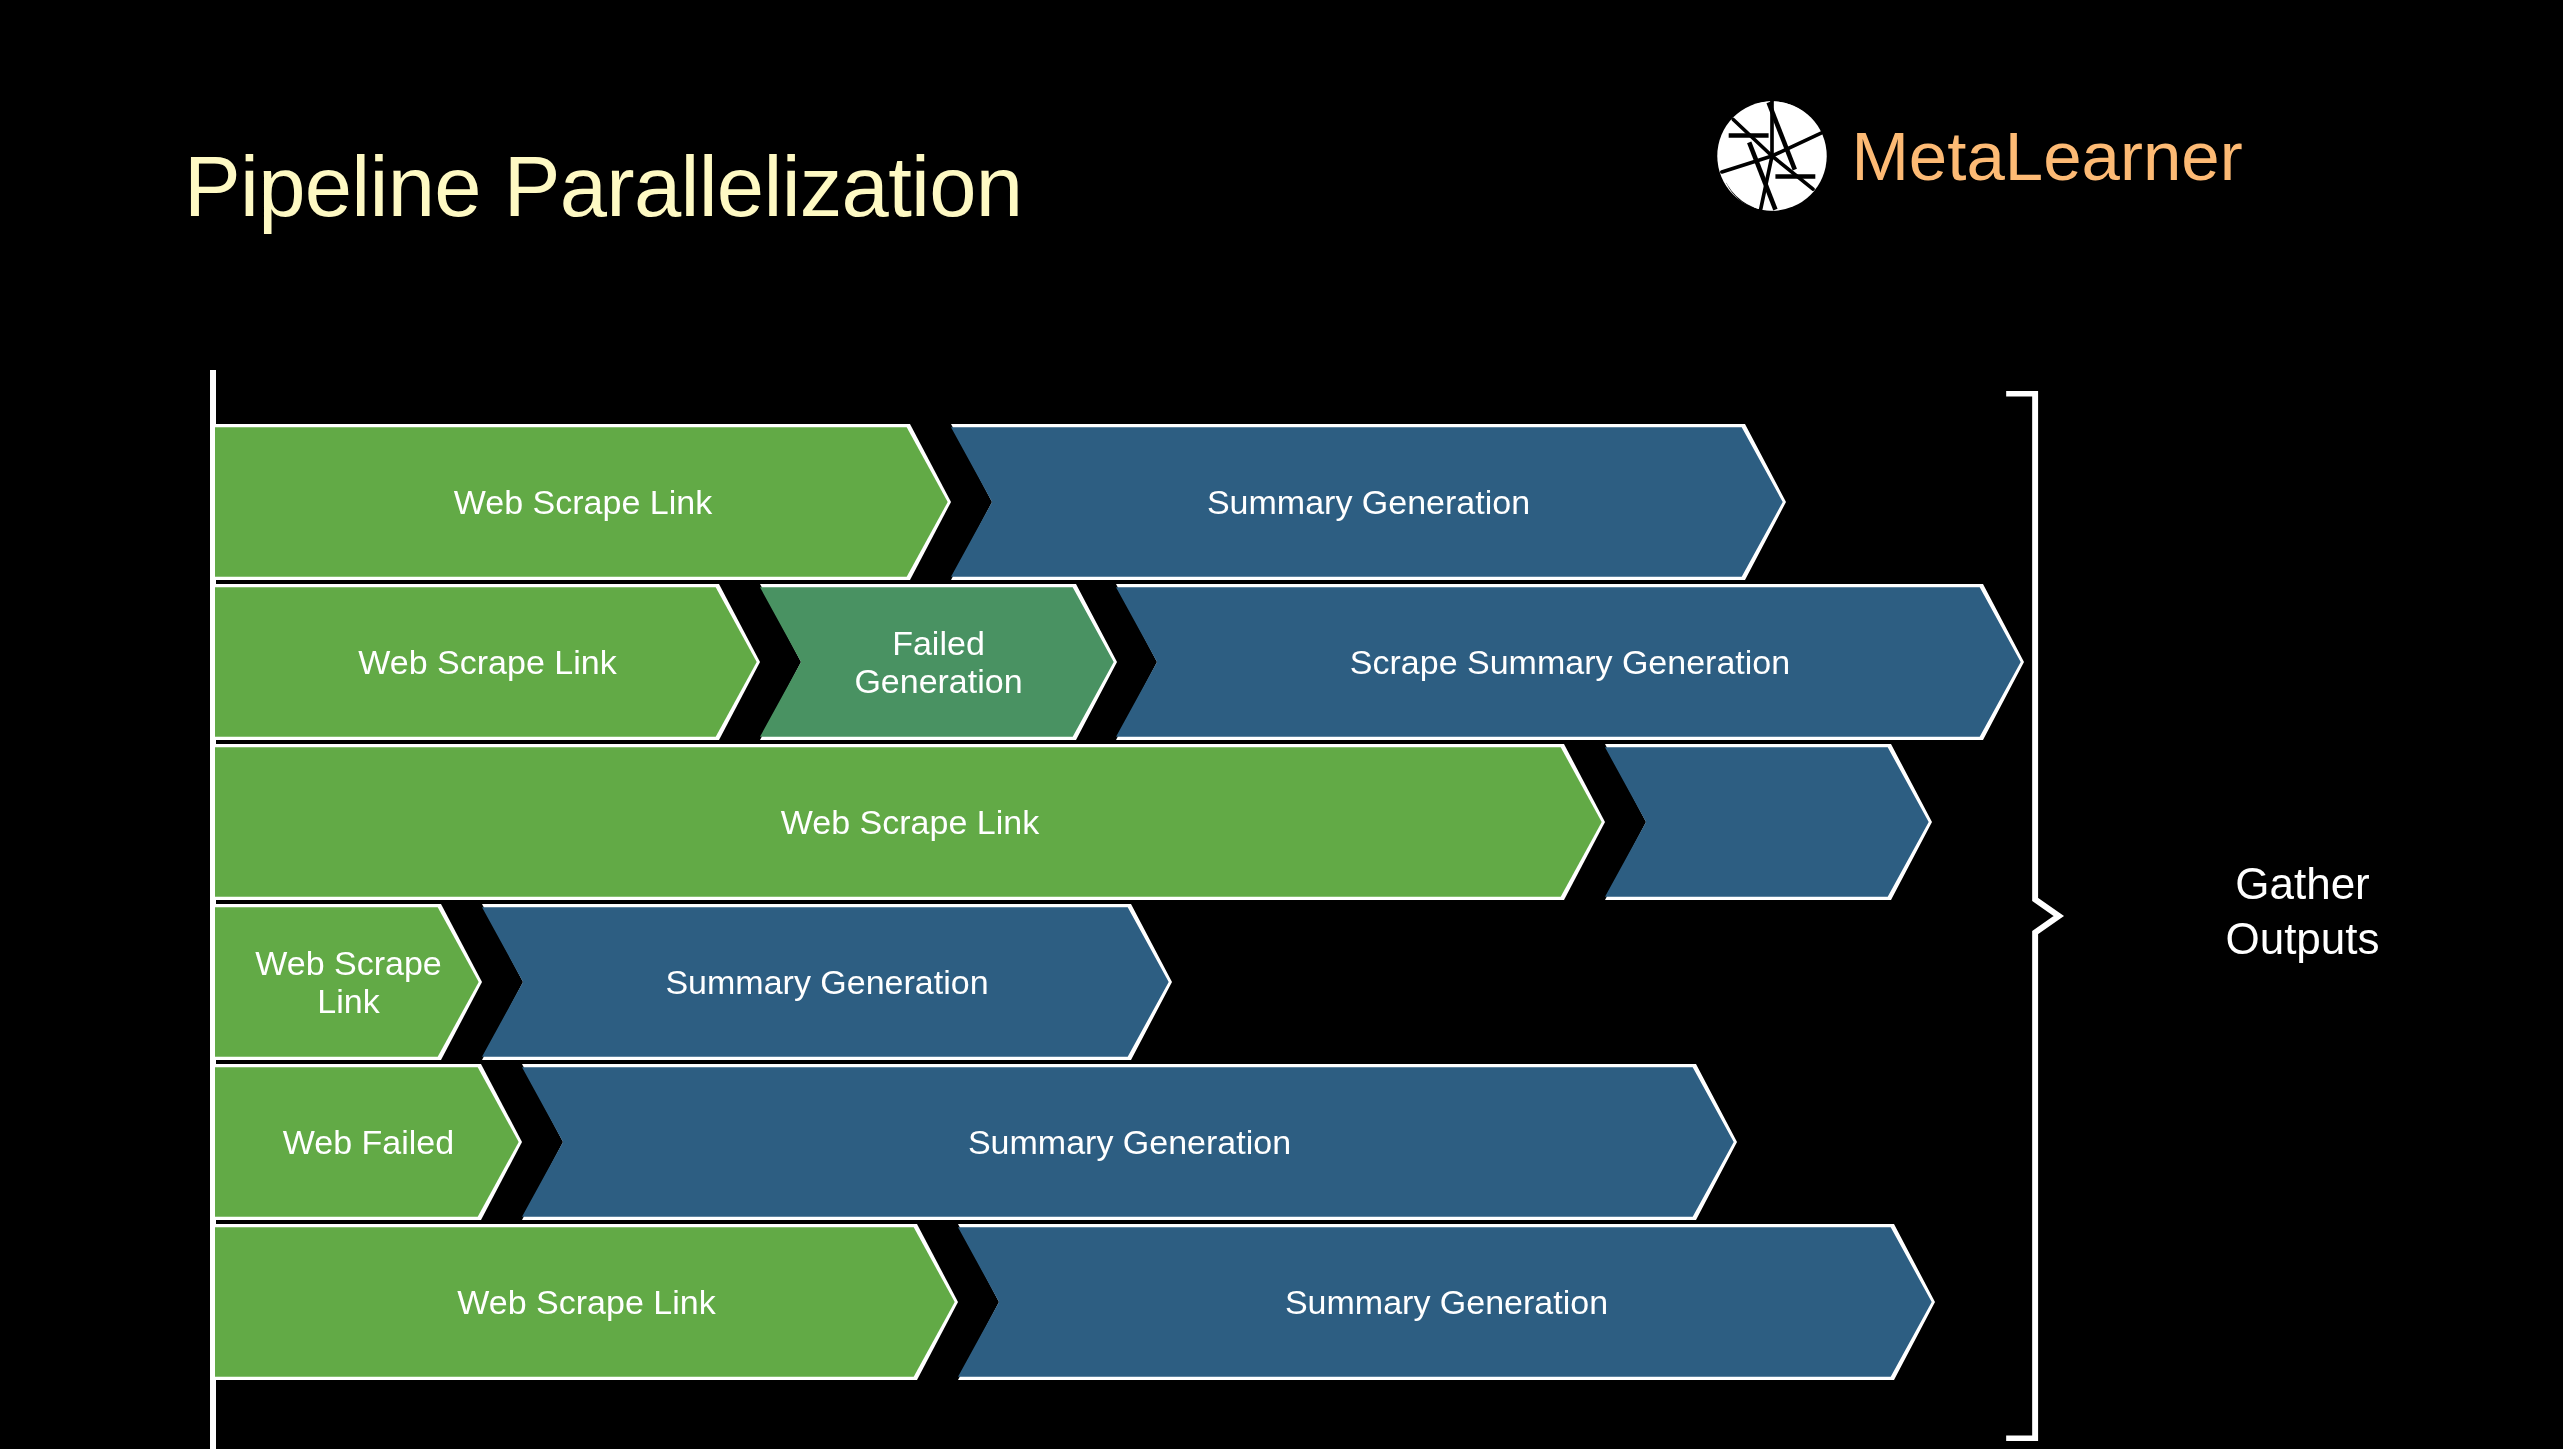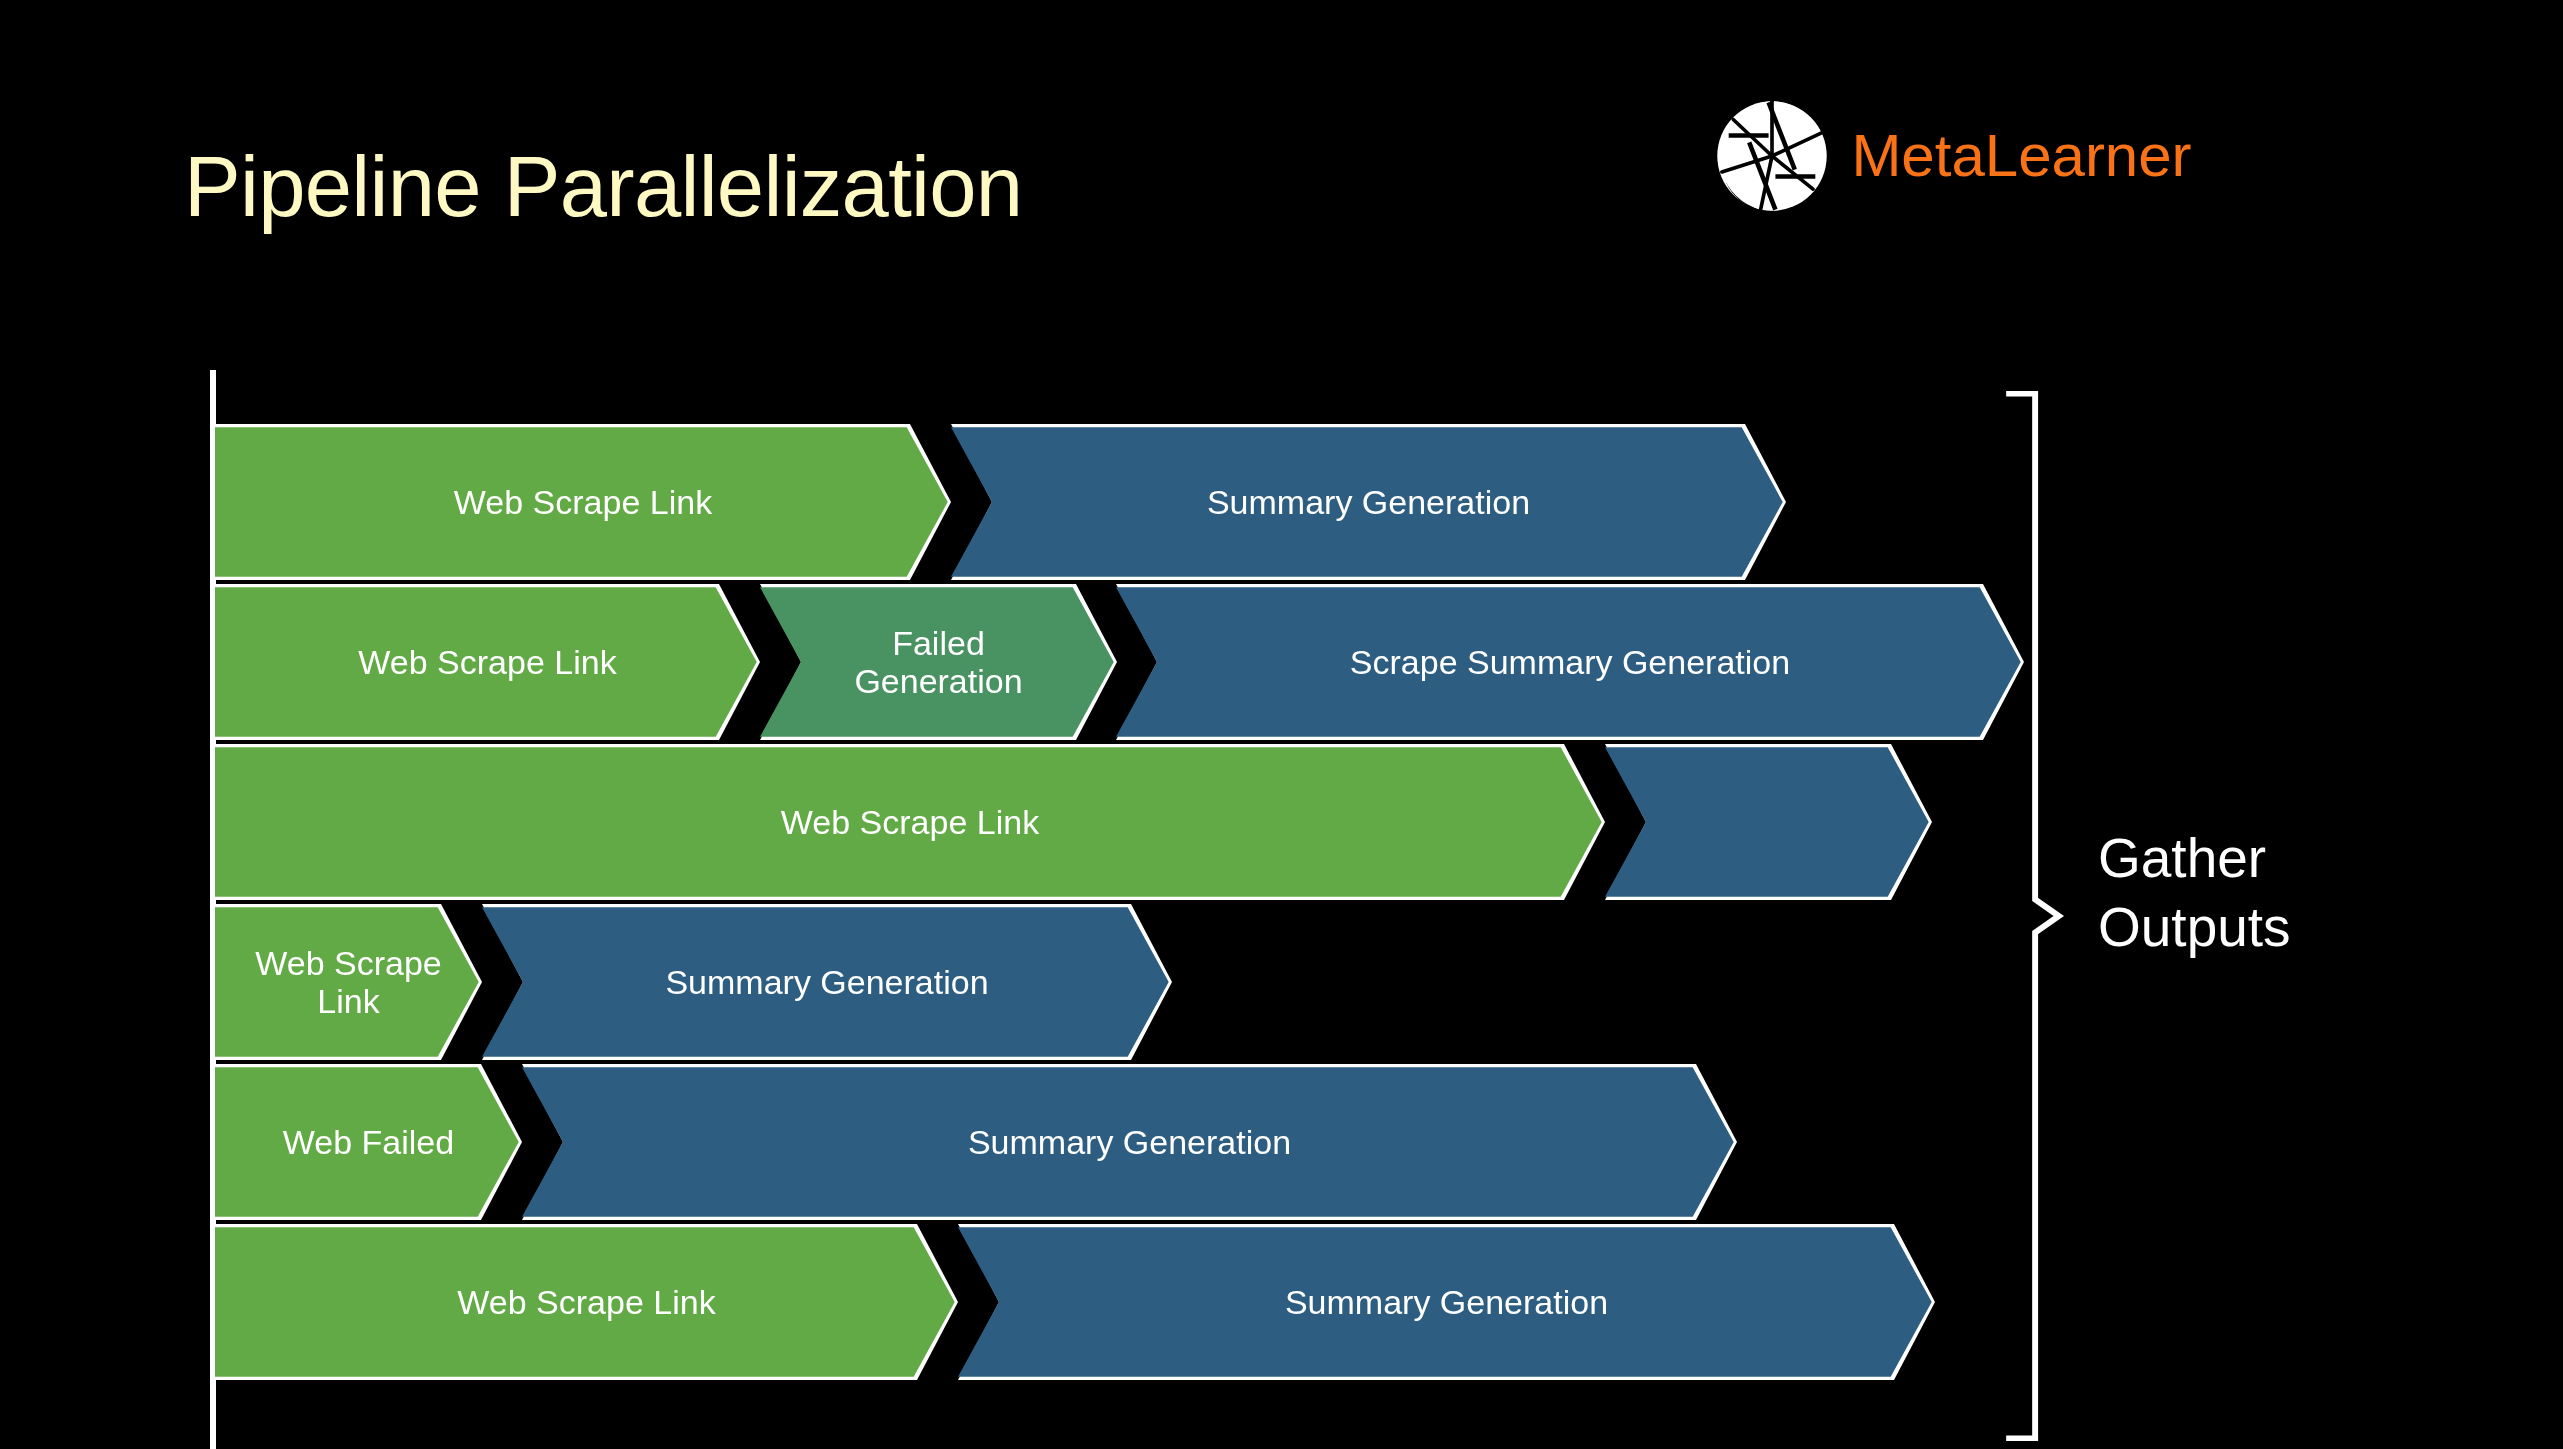--- a/index.html
+++ b/index.html
@@ -45,10 +45,10 @@
     display: block;
   }
   #brand-name {
-    font-size: 60px;
+    font-size: 69px;
     font-weight: 400;
     letter-spacing: 0px;
-    color: #f97316;
+    color: #fdba74;
     white-space: nowrap;
     line-height: 1;
   }

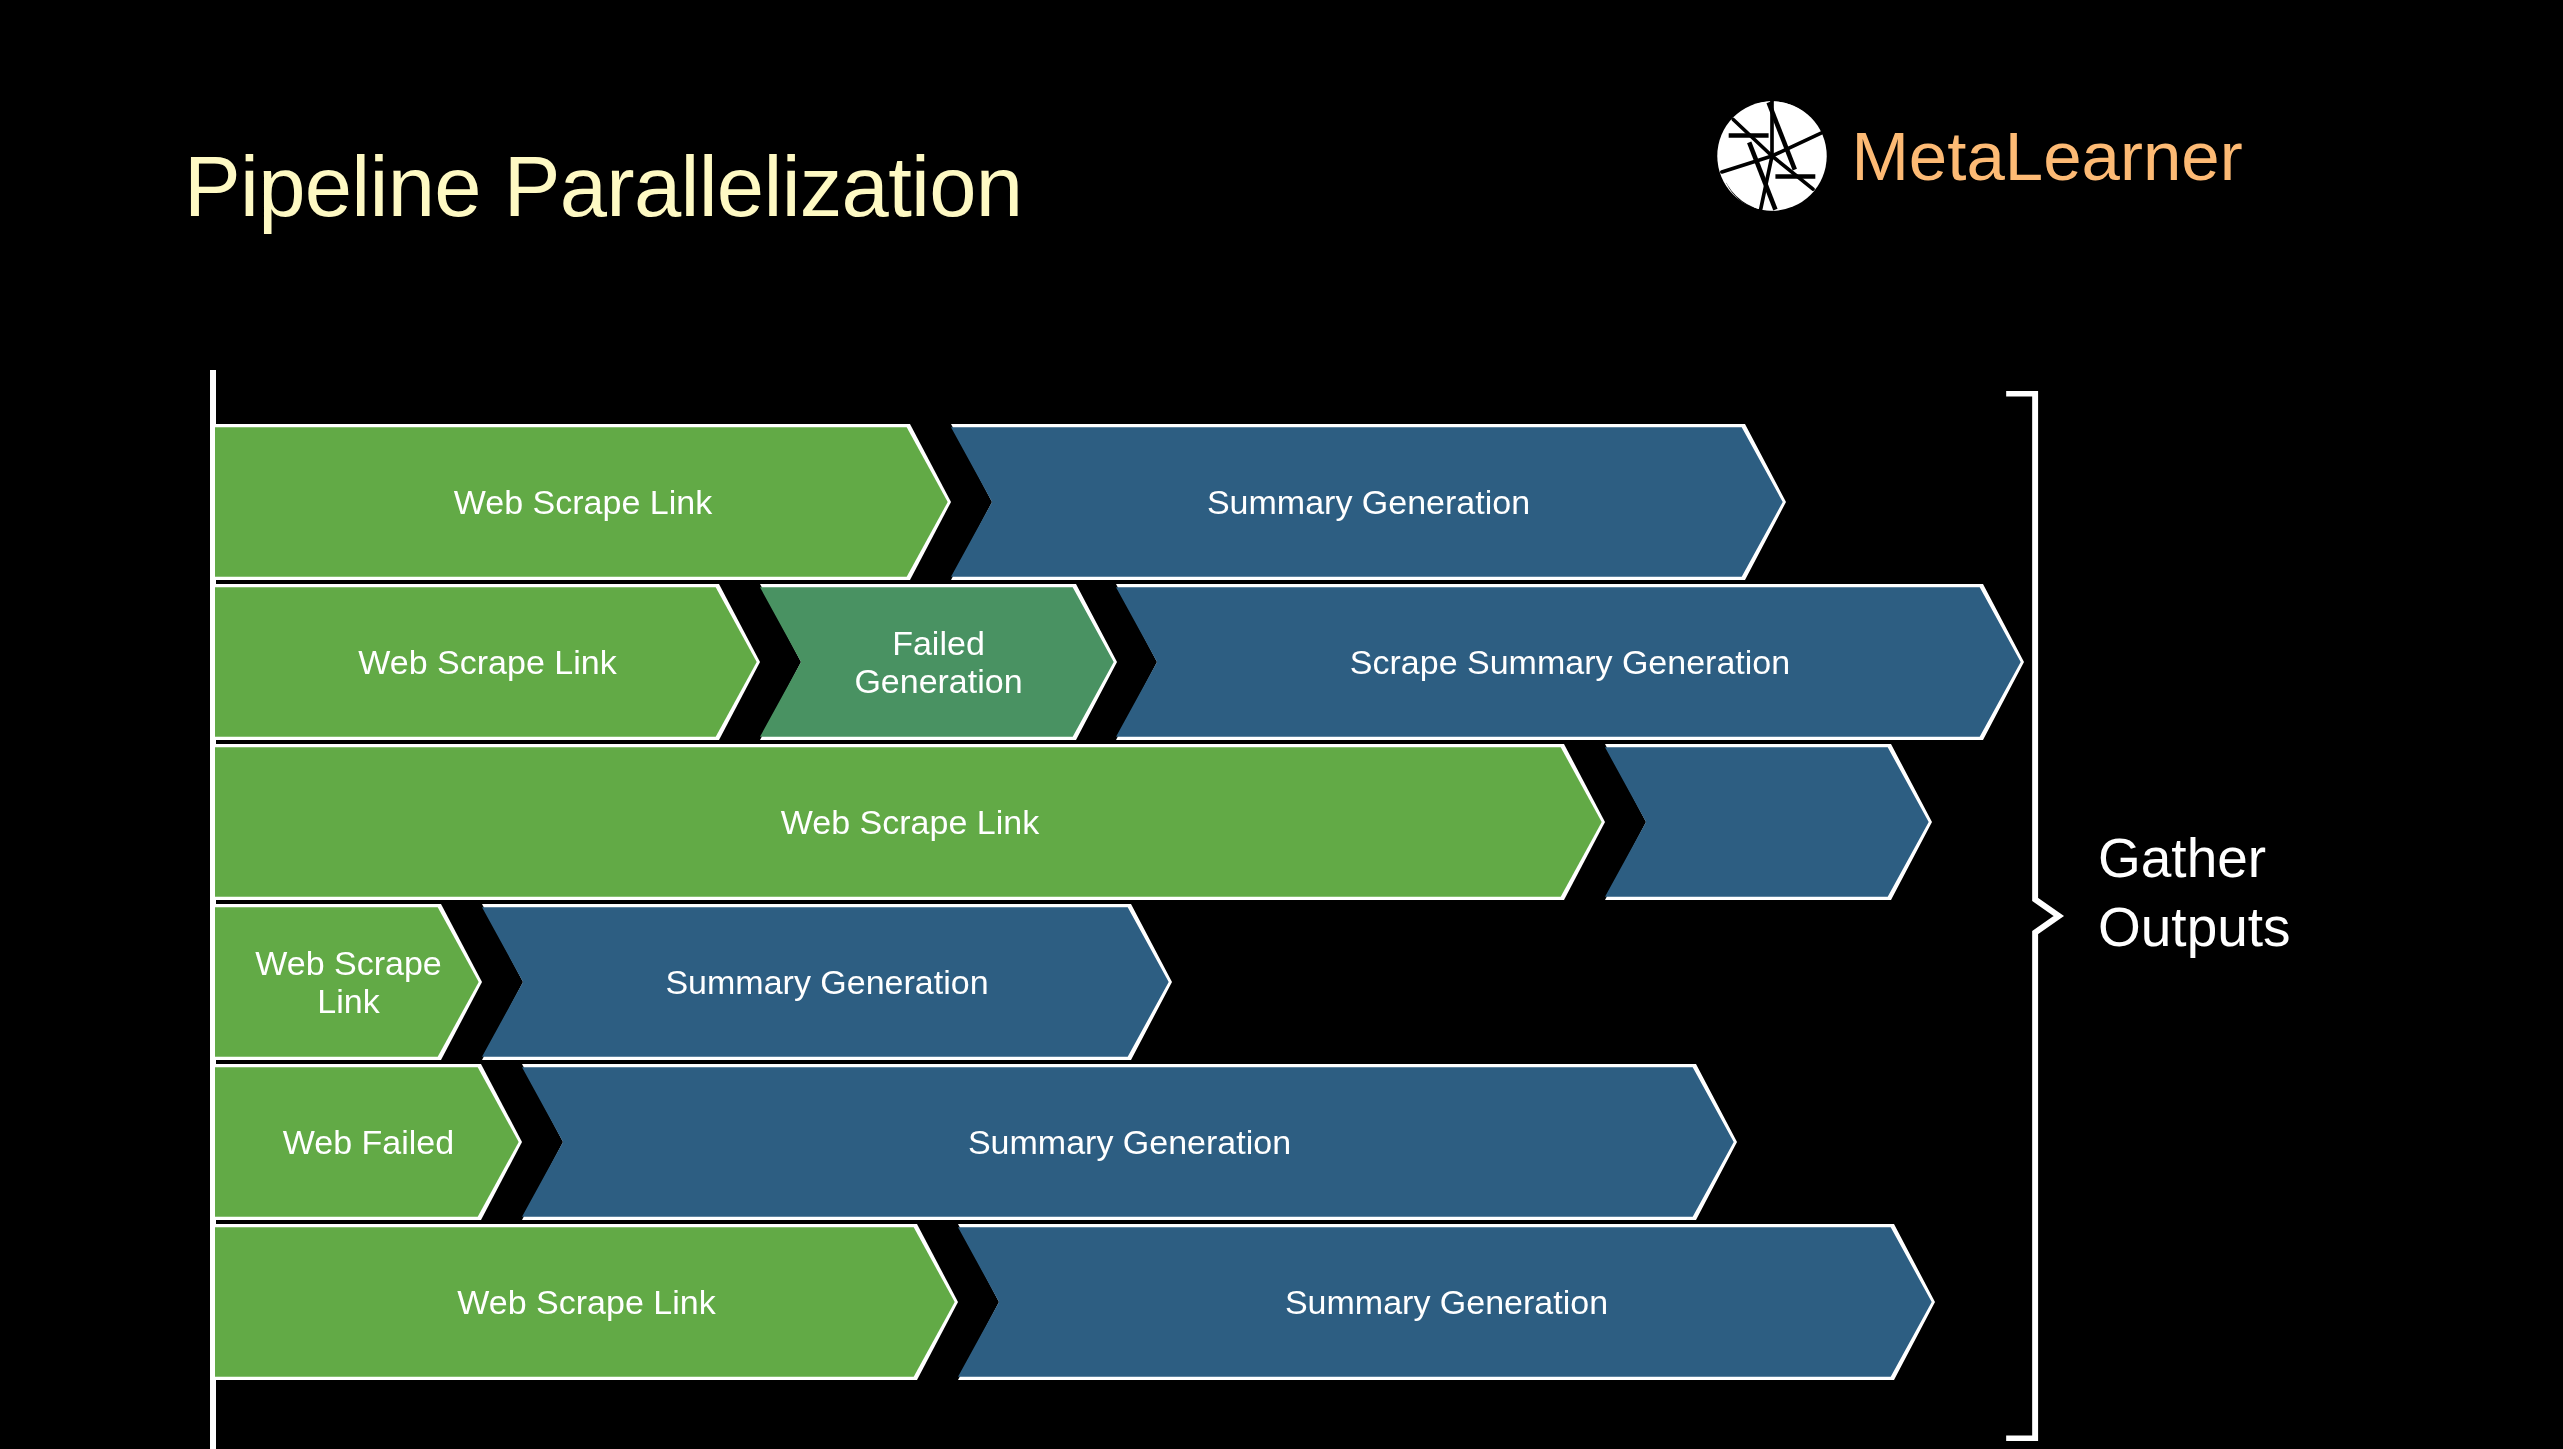--- a/index.html
+++ b/index.html
@@ -154,9 +154,10 @@
   #gather-label {
     position: absolute;
     left: 2098px;
-    top: 776px;
+    top: 808px;
     width: 409px;
-    font-size: 55px;
+    text-align: center;
+    font-size: 44px;
     line-height: 1.26;
     color: #ffffff;
     white-space: pre-line;

